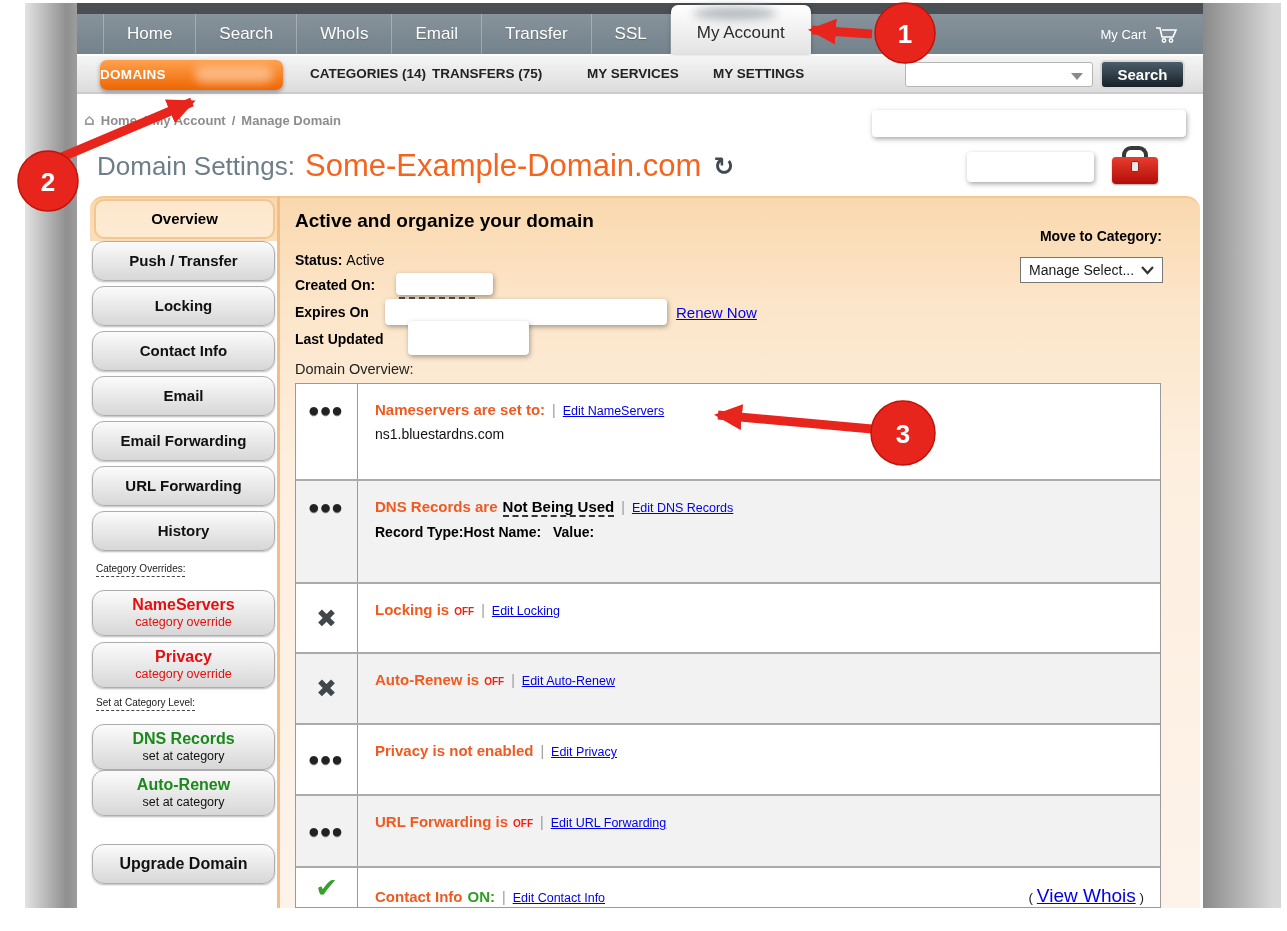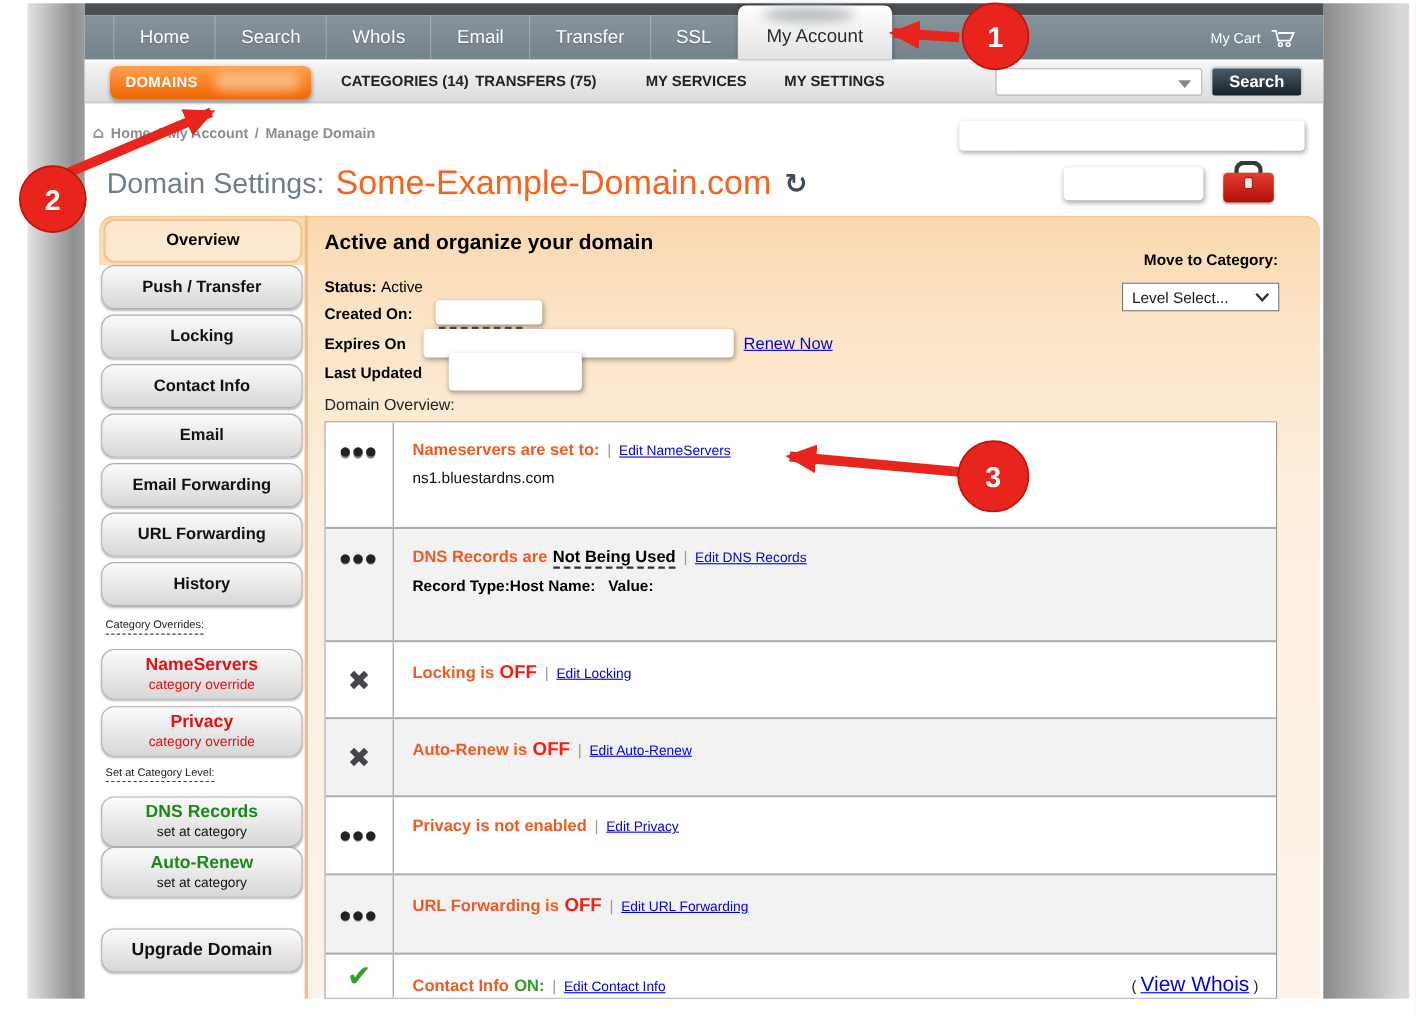--- a/index.html
+++ b/index.html
@@ -32,7 +32,7 @@
             background:linear-gradient(#f5f5f5,#dcdcdc); border-bottom:2px solid #cccccc; }
   .domains-pill { position:absolute; left:23px; top:4px; width:183px; height:30px;
             background:linear-gradient(#ffa14e,#ef6502); border-radius:7px;
-            color:#fff; font-weight:bold; font-size:13.5px; line-height:30px; padding-left:14px;
+            color:#fff; font-weight:bold; font-size:13.5px; line-height:30px; 
             letter-spacing:.3px; box-shadow:0 2px 4px rgba(0,0,0,.35); }
   .pill-blur { position:absolute; right:10px; top:6px; width:78px; height:17px;
             background:rgba(255,226,200,.55); filter:blur(5px); border-radius:9px; }

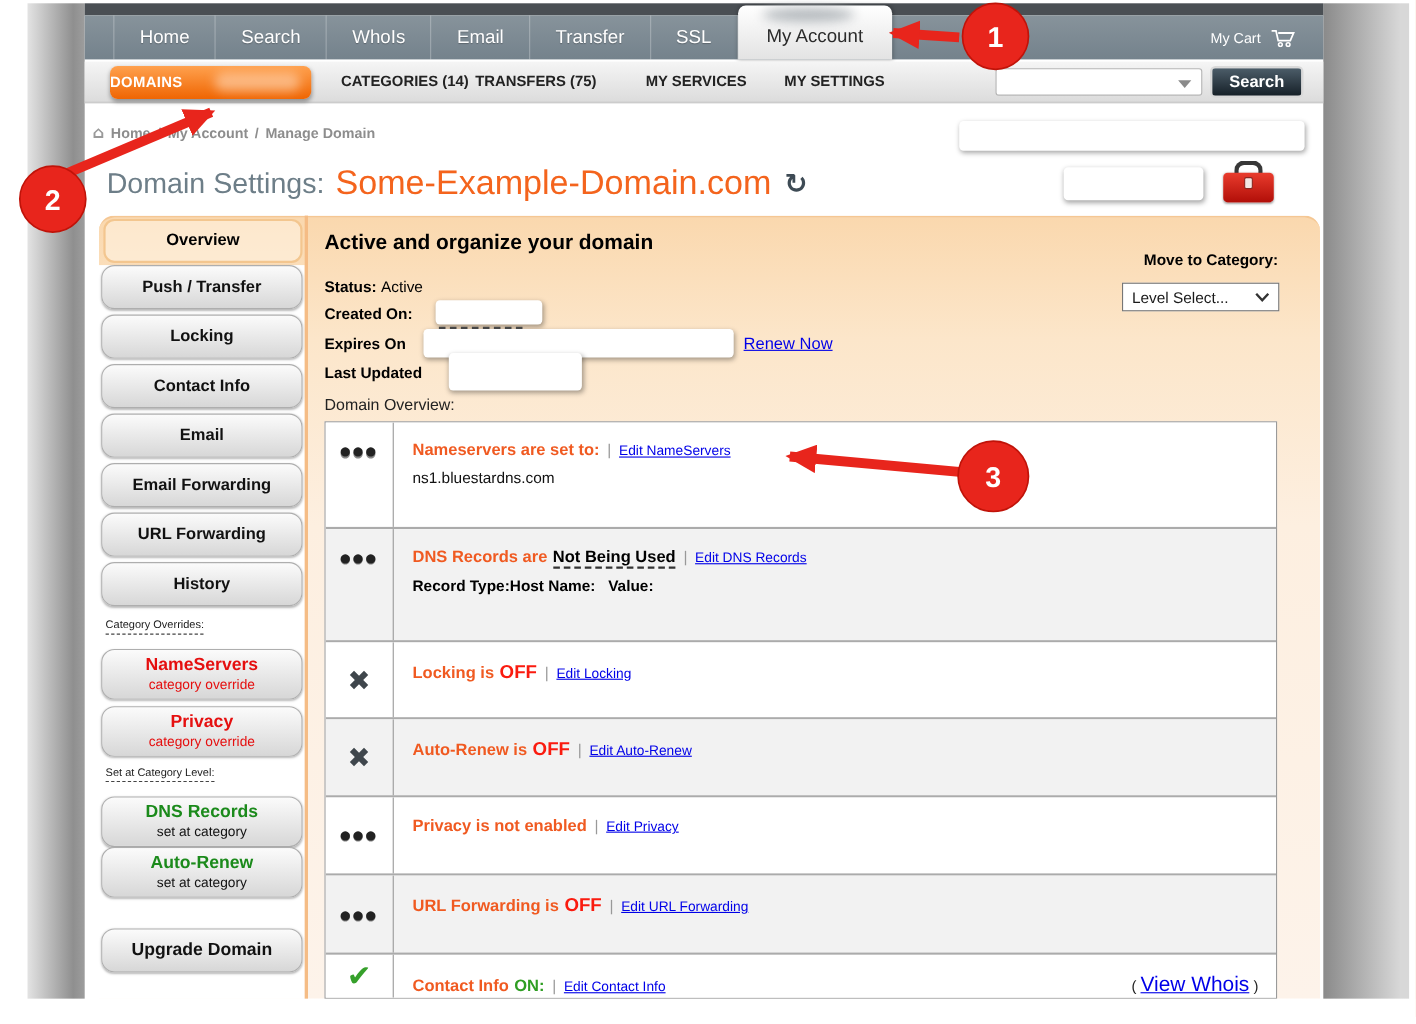--- a/index.html
+++ b/index.html
@@ -238,7 +238,7 @@
   <div class="heading">Active and organize your domain</div>
   <div class="move-label">Move to Category:</div>
   <div class="category-select">
-    <span>Level Select...</span>
+    <span>Manage Select...</span>
     <svg class="select-chevron" width="13" height="9" viewBox="0 0 13 9">
       <polyline points="1,1 6.5,7 12,1" fill="none" stroke="#333" stroke-width="2.2"></polyline>
     </svg>

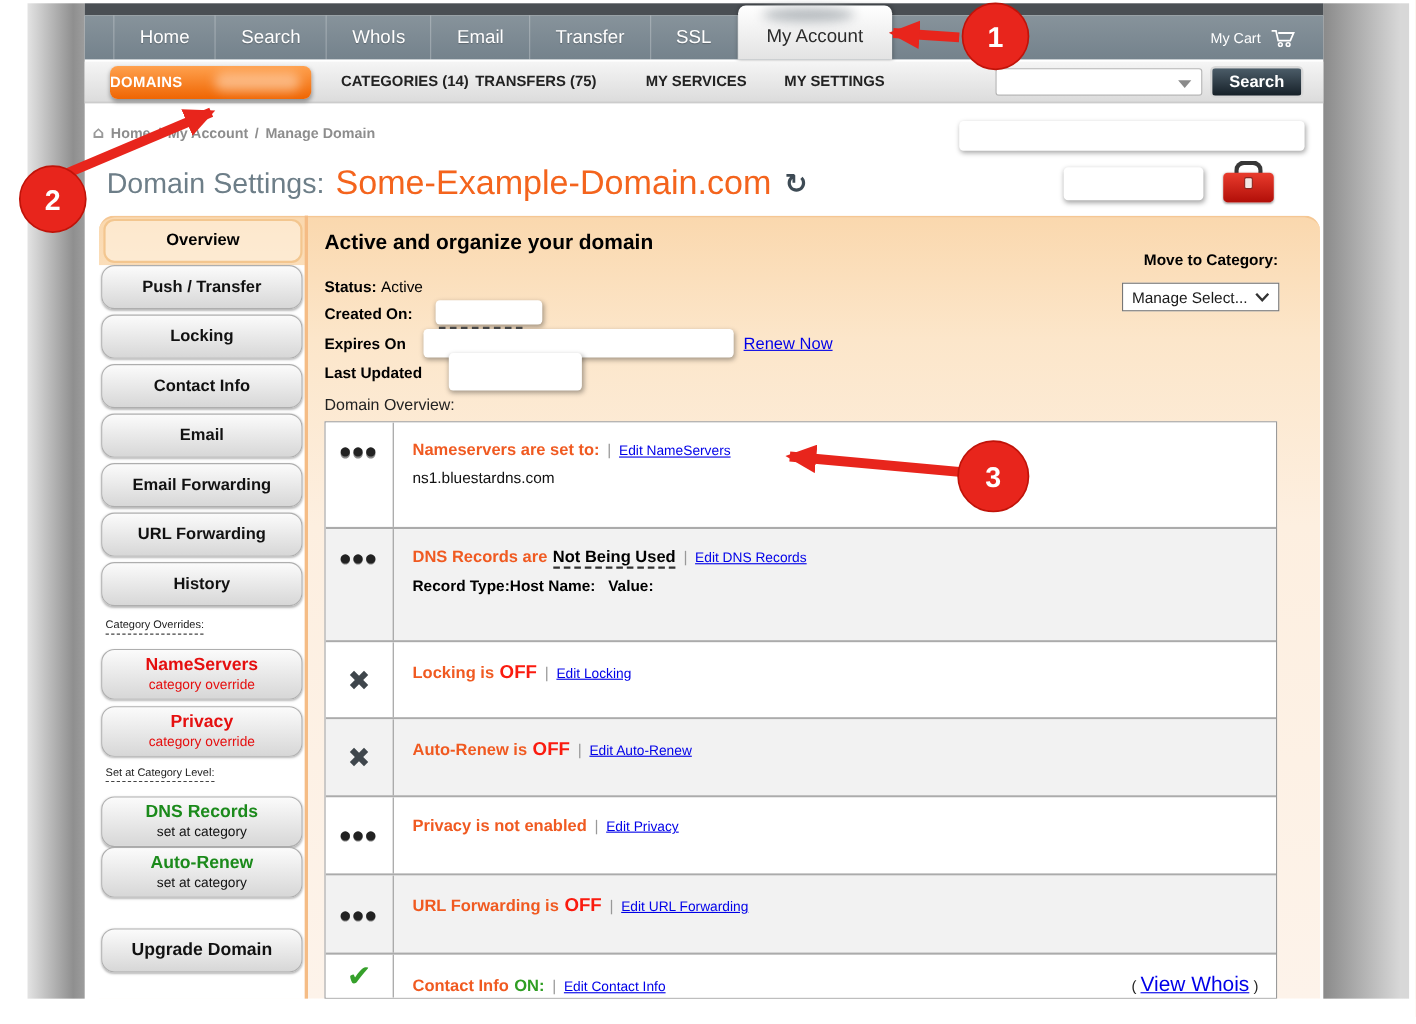--- a/index.html
+++ b/index.html
@@ -117,7 +117,7 @@
   .row-body { flex:1; padding:17px 16px 0 17px; }
   .row-title-line { display:flex; align-items:baseline; }
   .rt-orange { color:#f05a21; font-weight:bold; font-size:15px; }
-  .rt-red    { color:#fa1b0f; font-weight:bold; font-size:17px; margin-left:5px; }
+  .rt-red    { color:#fa1b0f; font-weight:bold; font-size:10px; margin-left:5px; }
   .rt-green  { color:#2f9e23; font-weight:bold; font-size:15px; margin-left:5px; }
   .rt-dark   { color:#000;   font-weight:bold; font-size:15px; margin-left:5px; border-bottom:2px dashed #333; }
   .rt-pipe   { color:#999; margin:0 7px; font-size:14px; }

